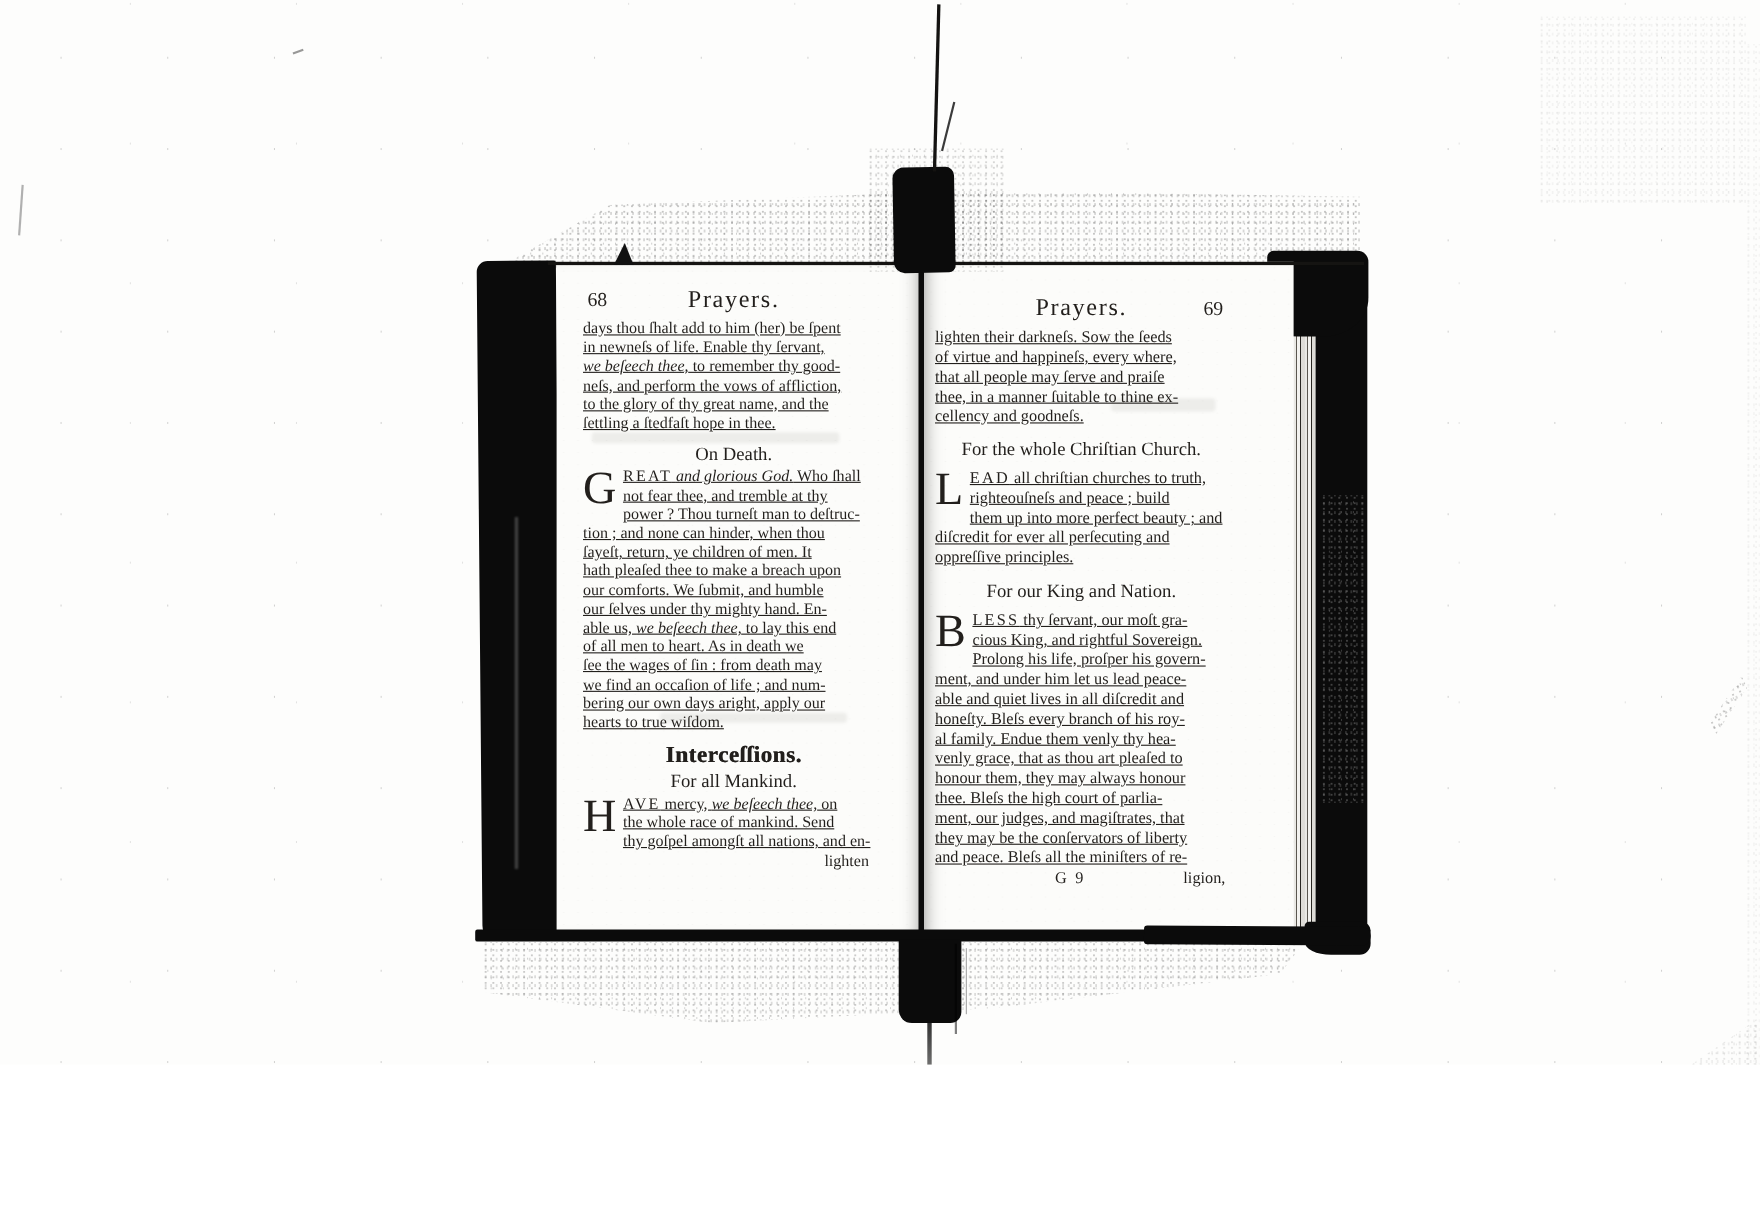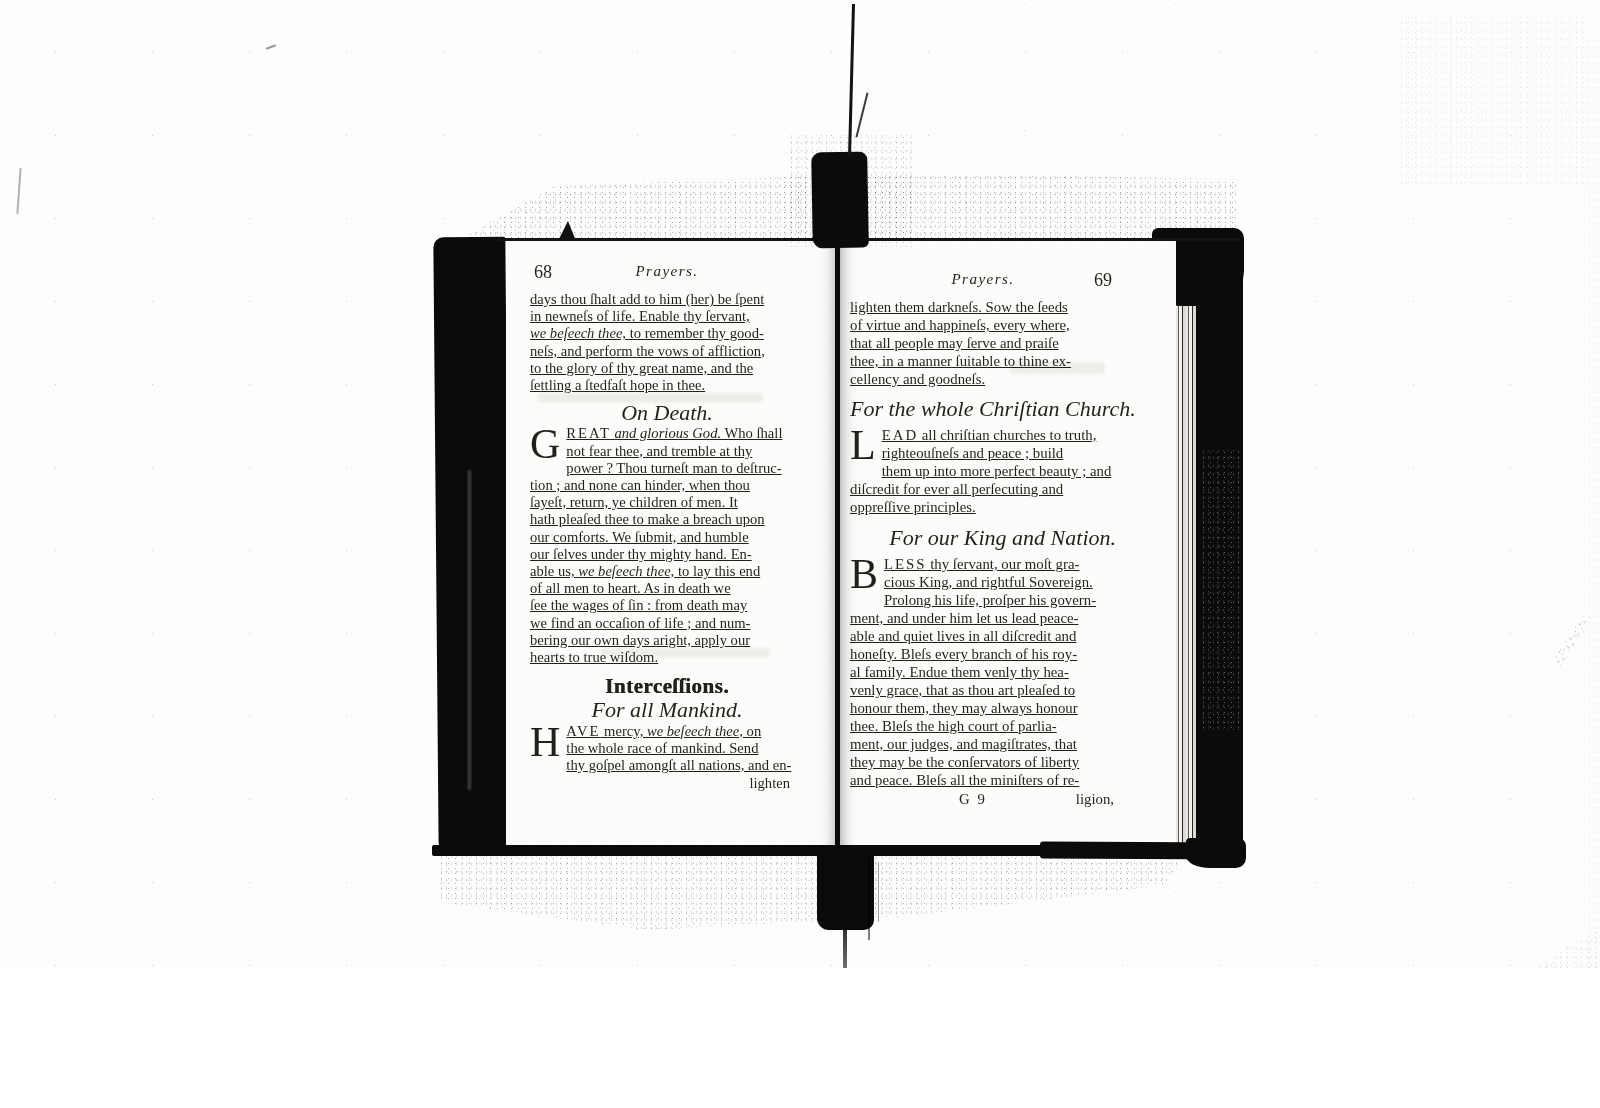--- a/index.html
+++ b/index.html
@@ -52,7 +52,7 @@
   .it{font-style:italic;}
   .sp{letter-spacing:2px;}
   .pghead{position:relative;text-align:center;height:24px;margin-bottom:2px;}
-  .ptitle{font-style:italic;font-size:15px;letter-spacing:1.5px;}
+  .ptitle{font-size:22px;letter-spacing:1.5px;}
   .pgno{position:absolute;top:1px;font-size:18px;}
   .pgno-l{left:4px;} .pgno-r{right:4px;}
   .plines{margin-top:4px;}

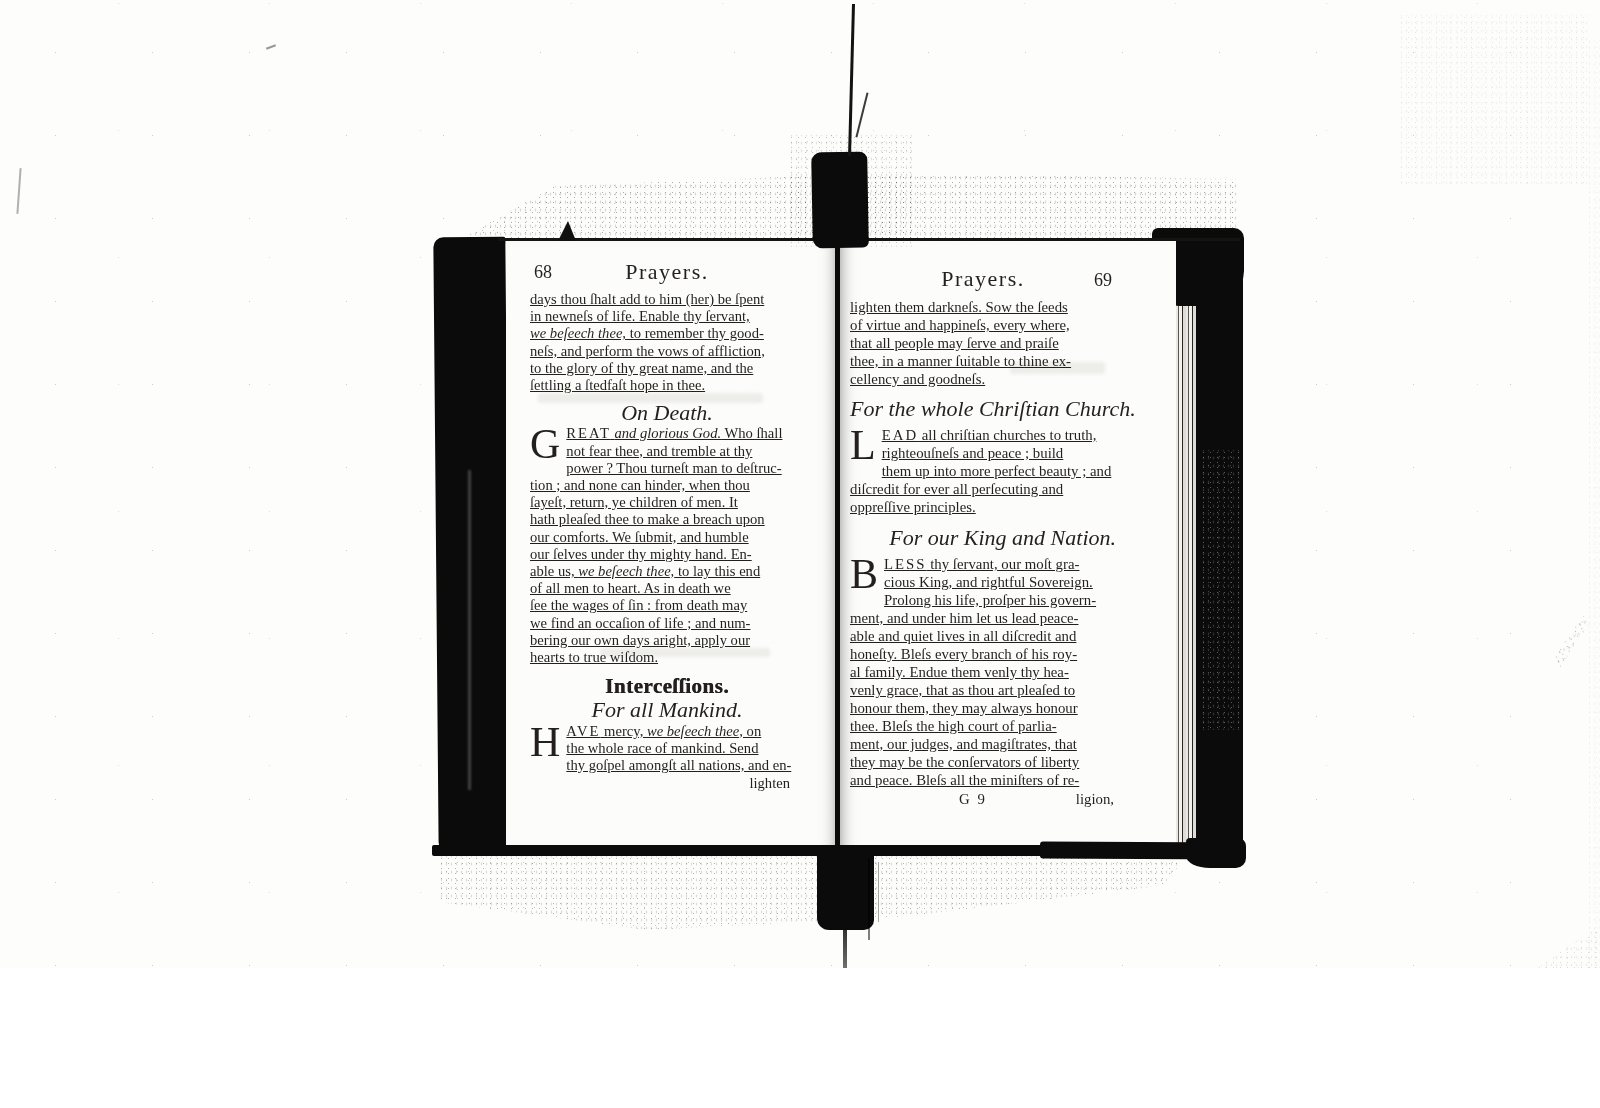--- a/index.html
+++ b/index.html
@@ -182,7 +182,7 @@
         <span class="pgno pgno-r">69</span>
       </div>
       <div class="plines">
-          <div class="tl">lighten them darkneſs.   Sow the ſeeds</div>
+          <div class="tl">lighten their darkneſs.   Sow the ſeeds</div>
           <div class="tl">of virtue and happineſs, every where,</div>
           <div class="tl">that all people may ſerve and praiſe</div>
           <div class="tl">thee, in a manner ſuitable to thine ex-</div>

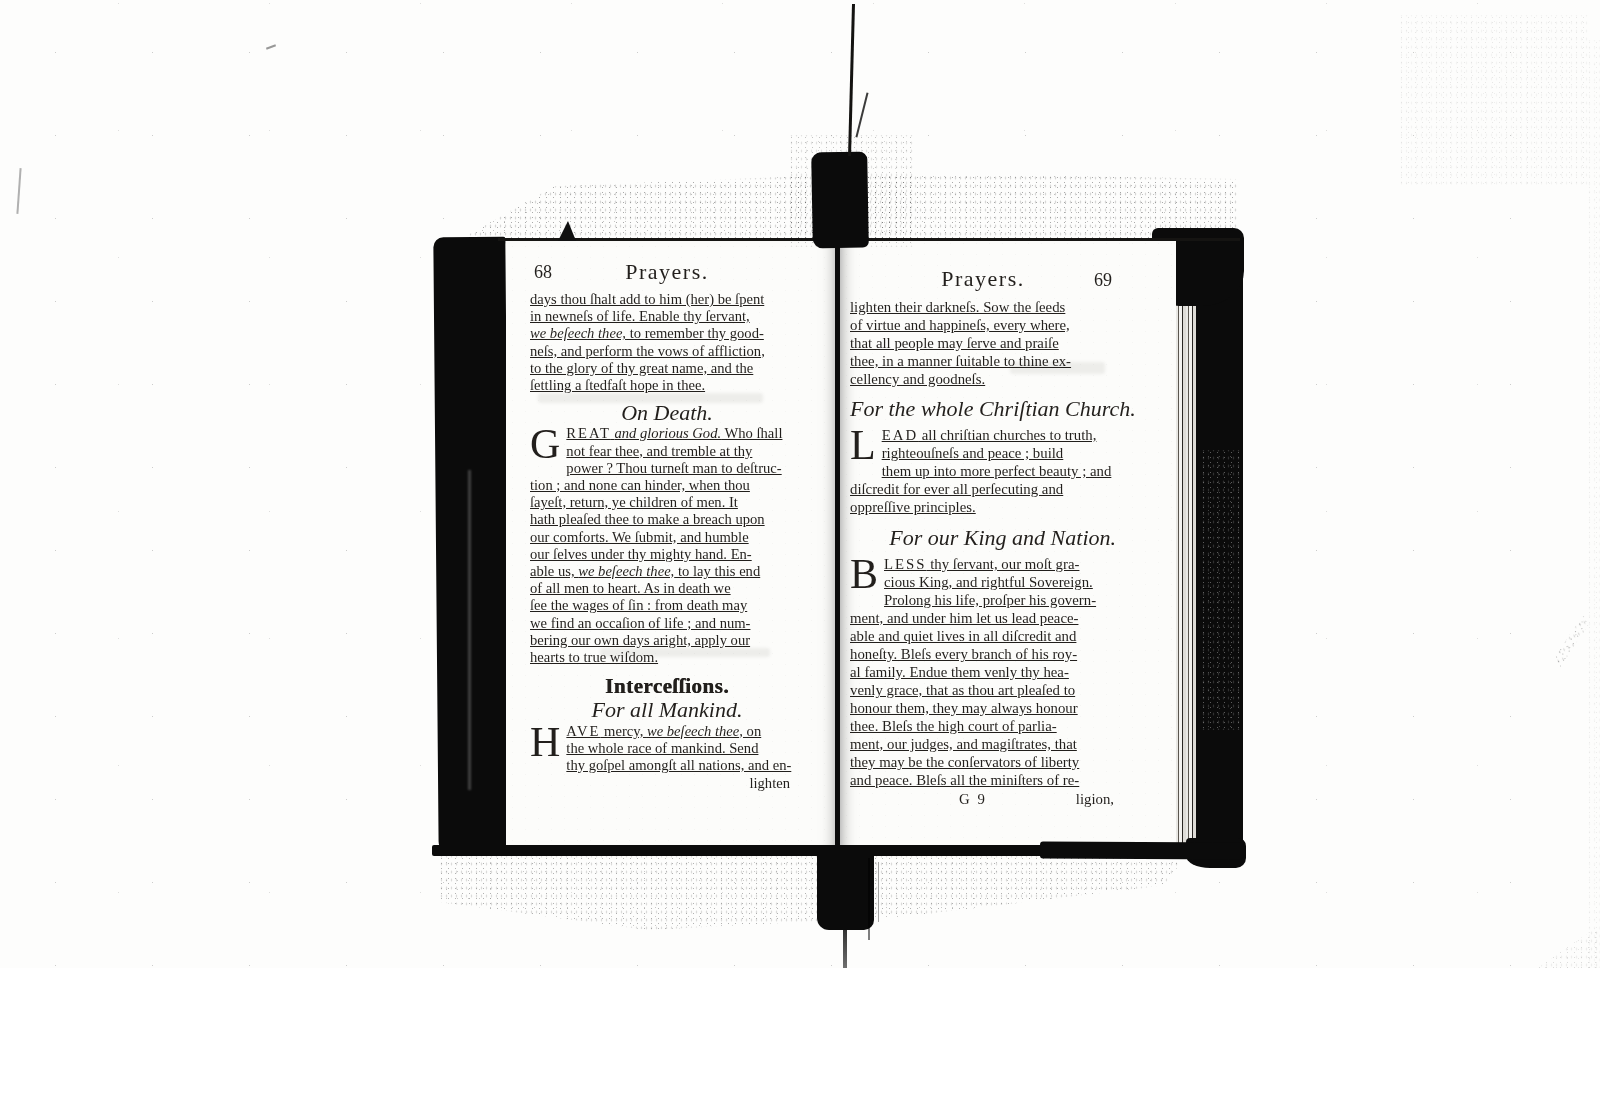--- a/index.html
+++ b/index.html
@@ -56,7 +56,7 @@
   .pgno{position:absolute;top:1px;font-size:18px;}
   .pgno-l{left:4px;} .pgno-r{right:4px;}
   .plines{margin-top:4px;}
-  .heading{font-style:italic;text-align:center;font-size:22px;white-space:nowrap;}
+  .heading{text-align:center;font-size:17px;white-space:nowrap;}
   .h-ondeath{margin-top:10px;margin-bottom:4px;}
   .h-interc{margin-top:12px;font-style:normal;font-weight:700;font-size:21px;
     letter-spacing:.5px;text-shadow:.5px 0 0 currentColor;text-align:center;}

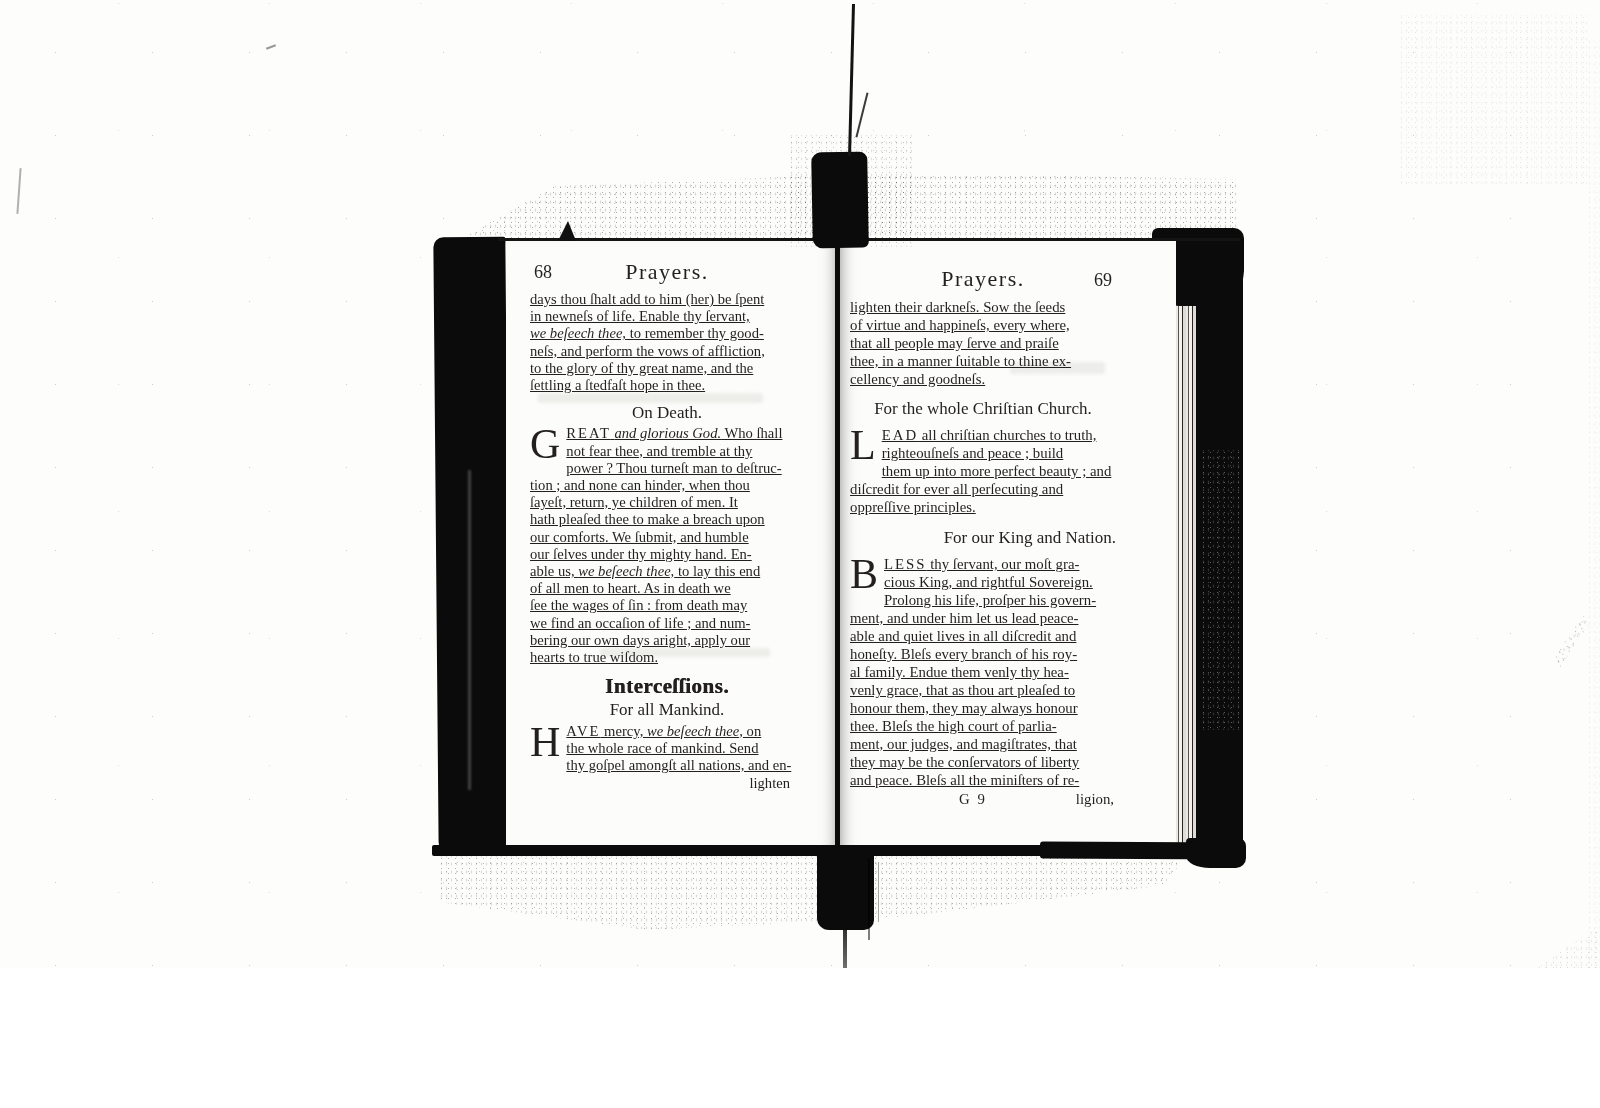--- a/index.html
+++ b/index.html
@@ -62,7 +62,7 @@
     letter-spacing:.5px;text-shadow:.5px 0 0 currentColor;text-align:center;}
   .h-mankind{margin-top:6px;}
   .h-church{margin-top:12px;margin-bottom:8px;}
-  .h-king{margin-top:13px;margin-bottom:8px;text-align:right;}
+  .h-king{margin-top:13px;margin-bottom:8px;}
   .prayer{margin-top:3px;}
   .dc{float:left;font-size:42px;line-height:33px;height:34px;margin:3px 6px 0 0;}
   .catchline{text-align:right;padding-right:14px;margin-top:1px;}

